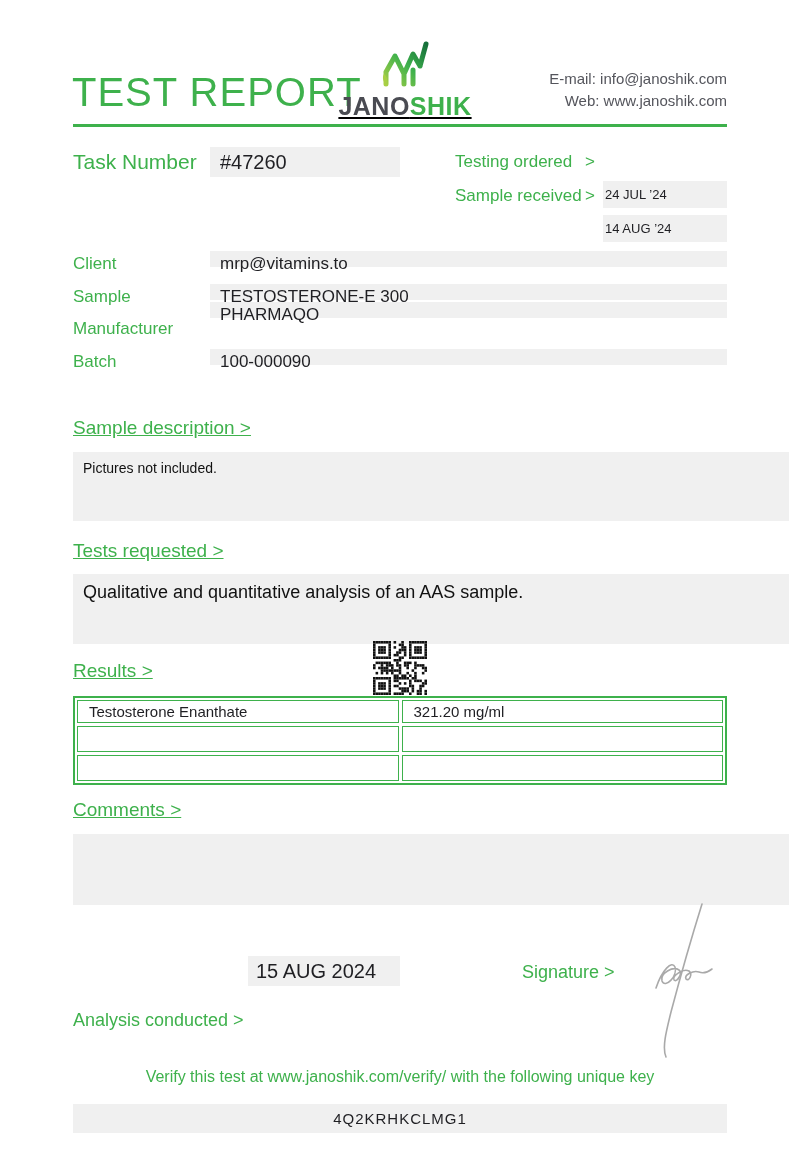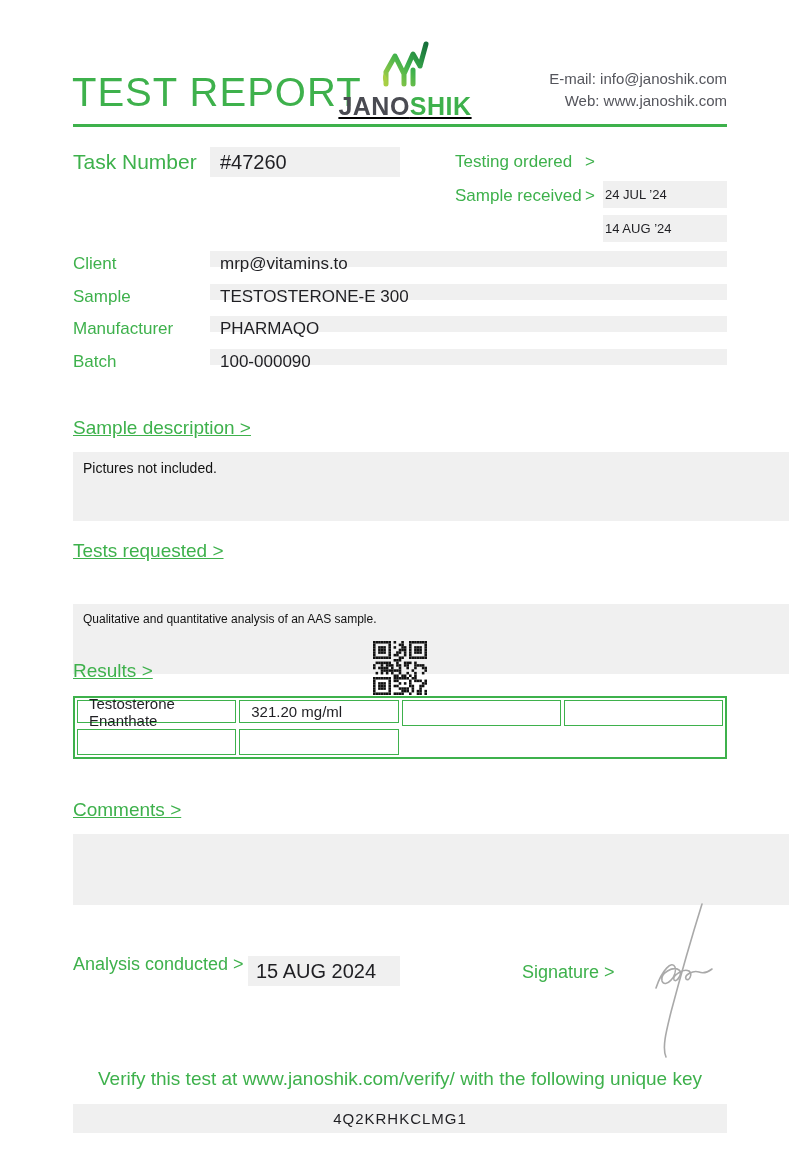--- a/index.html
+++ b/index.html
@@ -106,7 +106,7 @@
   <div class="abs graybox info-box" style="top:284px">TESTOSTERONE-E 300</div>
 
   <div class="abs info-label" style="top:319px">Manufacturer</div>
-  <div class="abs graybox info-box" style="top:316px">PHARMAQO</div>
+  <div class="abs graybox info-box" style="top:302px">PHARMAQO</div>
 
   <div class="abs info-label" style="top:352px">Batch</div>
   <div class="abs graybox info-box" style="top:349px">100-000090</div>

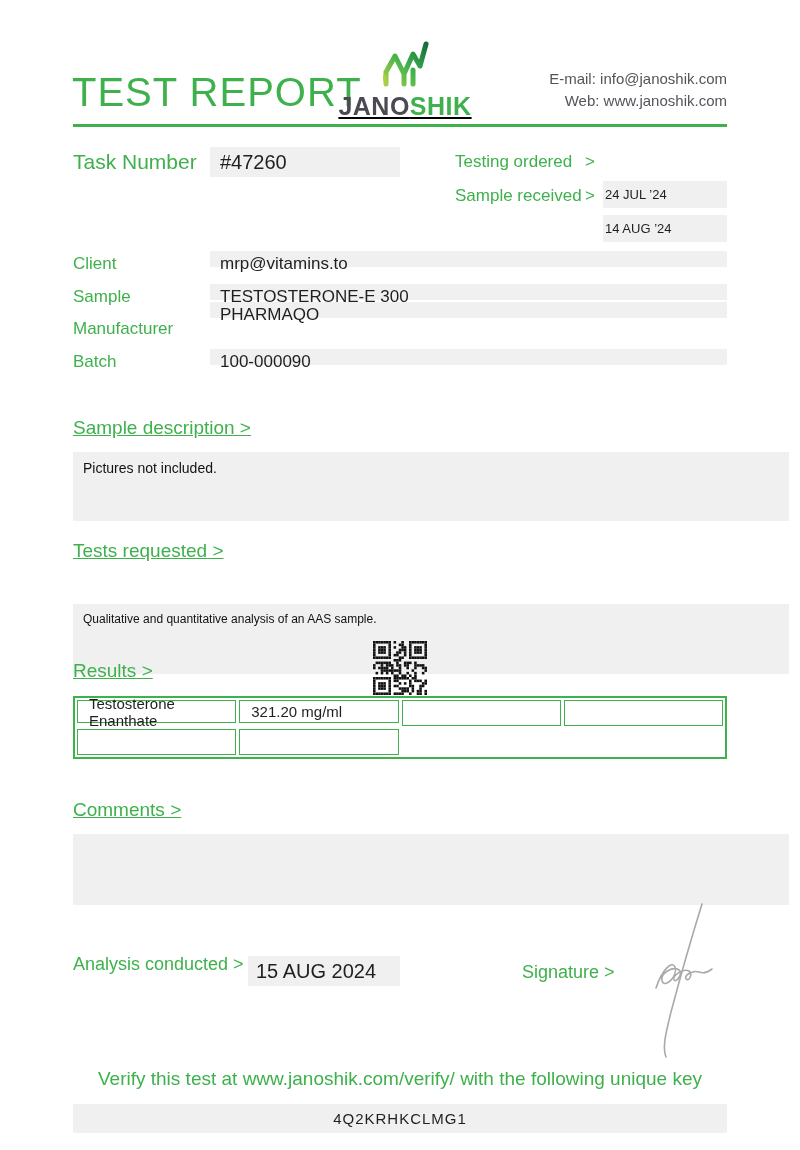--- a/index.html
+++ b/index.html
@@ -115,7 +115,7 @@
   <div class="abs graybox sec-box" style="top:452px;height:69px">Pictures not included.</div>
 
   <div class="abs sec-head" style="top:540px">Tests requested &gt;</div>
-  <div class="abs graybox sec-box" style="top:604px;height:70px;font-size:12px">Qualitative and quantitative analysis of an AAS sample.</div>
+  <div class="abs graybox sec-box" style="top:574px;height:70px;font-size:18px">Qualitative and quantitative analysis of an AAS sample.</div>
 
   <div class="abs sec-head" style="top:660px">Results &gt;</div>
   <svg class="abs qr" id="qr" width="54" height="54" viewBox="0 0 54 54" fill="#111">

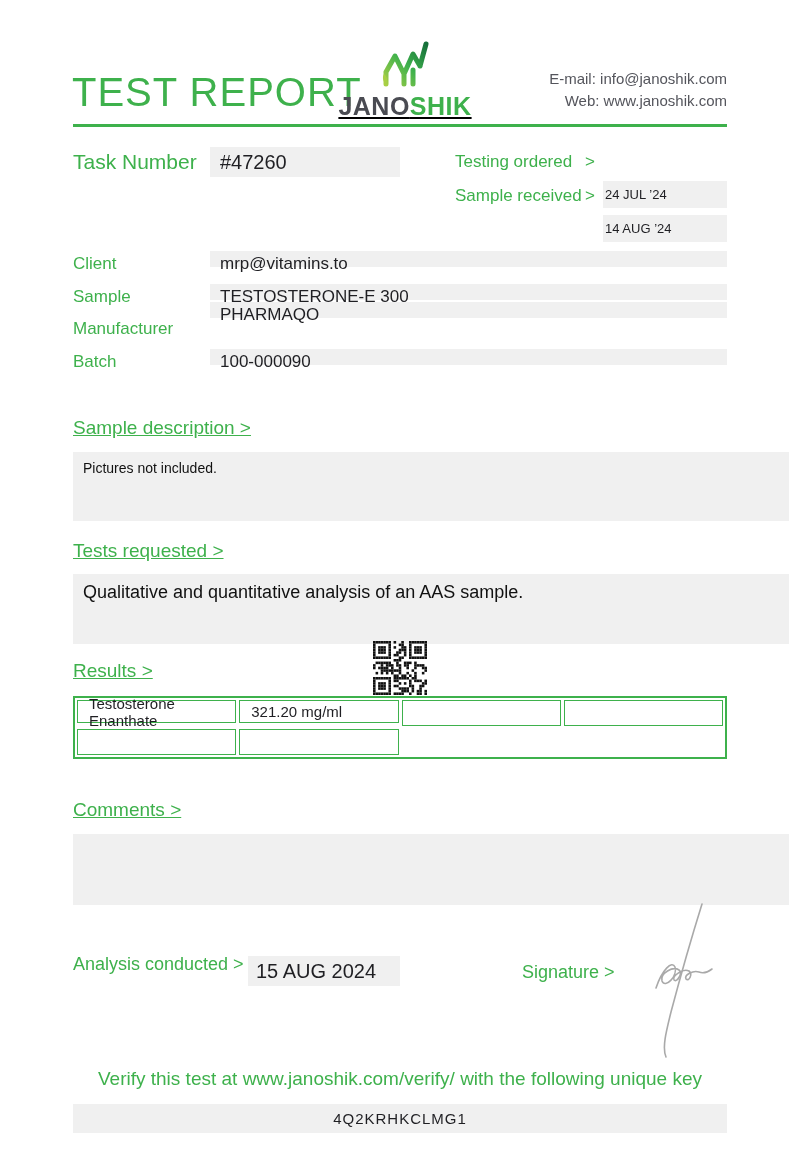--- a/index.html
+++ b/index.html
@@ -41,7 +41,7 @@
   .sec-box{left:73px;width:716px;padding:8px 10px;font-size:14px;color:#111;}
   
   .qr{left:373px;top:641px;}
-  .rtable{left:73px;top:696px;width:654px;border:2px solid var(--accent);padding:2px;display:grid;grid-template-columns:1fr 1fr 1fr 1fr;gap:3px;background:#fff;}
+  .rtable{left:73px;top:696px;width:654px;border:2px solid var(--accent);padding:2px;display:grid;grid-template-columns:1fr 1fr;gap:3px;background:#fff;}
   .rcell{border:1px solid var(--accent);font-size:15px;color:var(--ink);padding-left:11px;display:flex;align-items:center;background:#fff;}
   .r0{height:23px;}
   .r1,.r2{height:26px;}

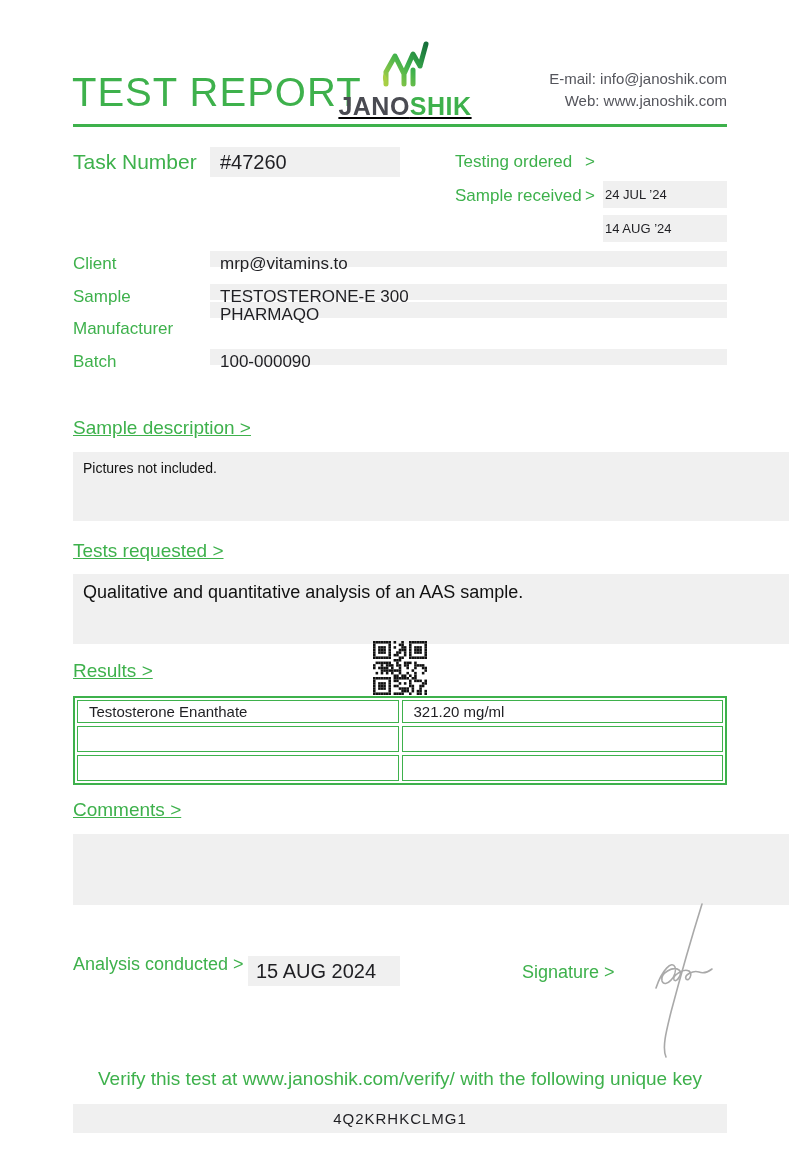--- a/index.html
+++ b/index.html
@@ -46,7 +46,7 @@
   .r0{height:23px;}
   .r1,.r2{height:26px;}
   
-  .an-label{left:73px;top:954px;font-size:18px;color:var(--accent);}
+  .an-label{left:73px;top:1010px;font-size:18px;color:var(--accent);}
   .an-box{left:248px;top:956px;width:152px;height:30px;line-height:30px;padding-left:8px;font-size:20px;}
   .sig-label{left:522px;top:962px;font-size:18px;color:var(--accent);}
   .sig{left:638px;top:900px;}

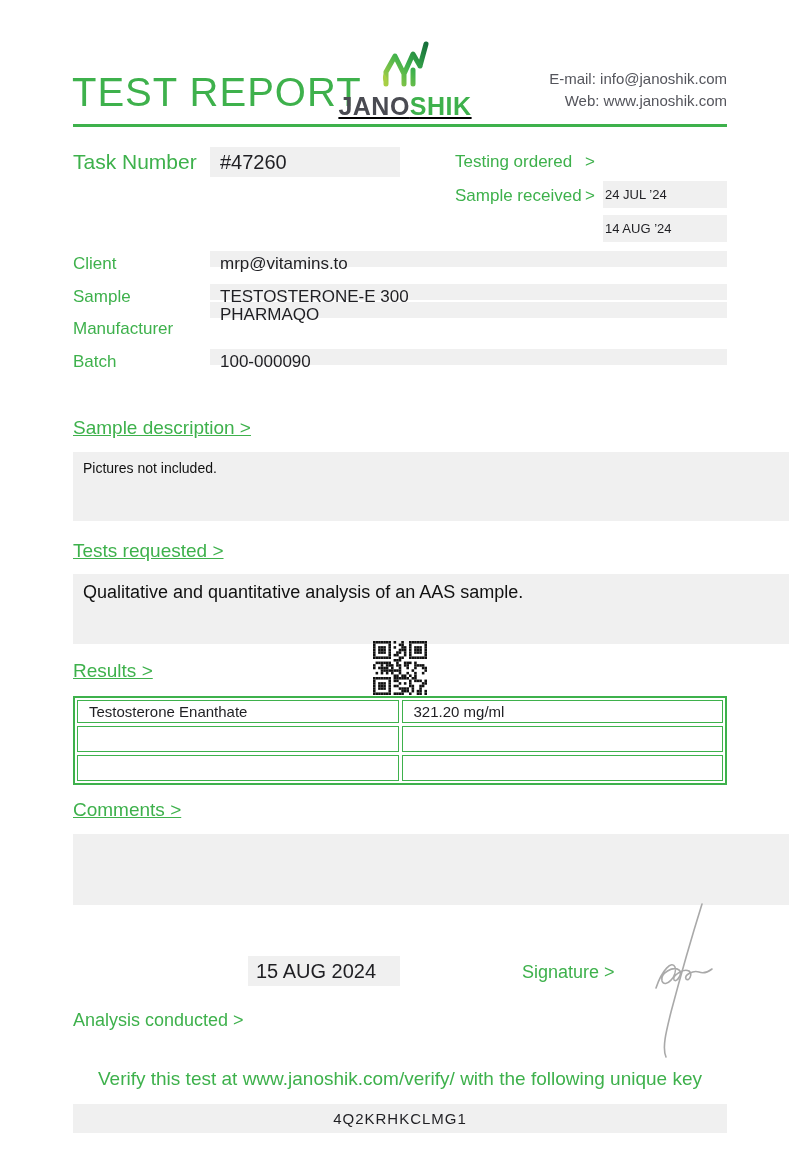--- a/index.html
+++ b/index.html
@@ -50,7 +50,7 @@
   .an-box{left:248px;top:956px;width:152px;height:30px;line-height:30px;padding-left:8px;font-size:20px;}
   .sig-label{left:522px;top:962px;font-size:18px;color:var(--accent);}
   .sig{left:638px;top:900px;}
-  .verify{left:73px;top:1068px;width:654px;text-align:center;font-size:19px;color:var(--accent);white-space:nowrap;}
+  .verify{left:73px;top:1068px;width:654px;text-align:center;font-size:16px;color:var(--accent);white-space:nowrap;}
   .keybox{left:73px;top:1104px;width:654px;height:29px;line-height:29px;text-align:center;font-size:15px;letter-spacing:1px;}
 </style>
 </head>

